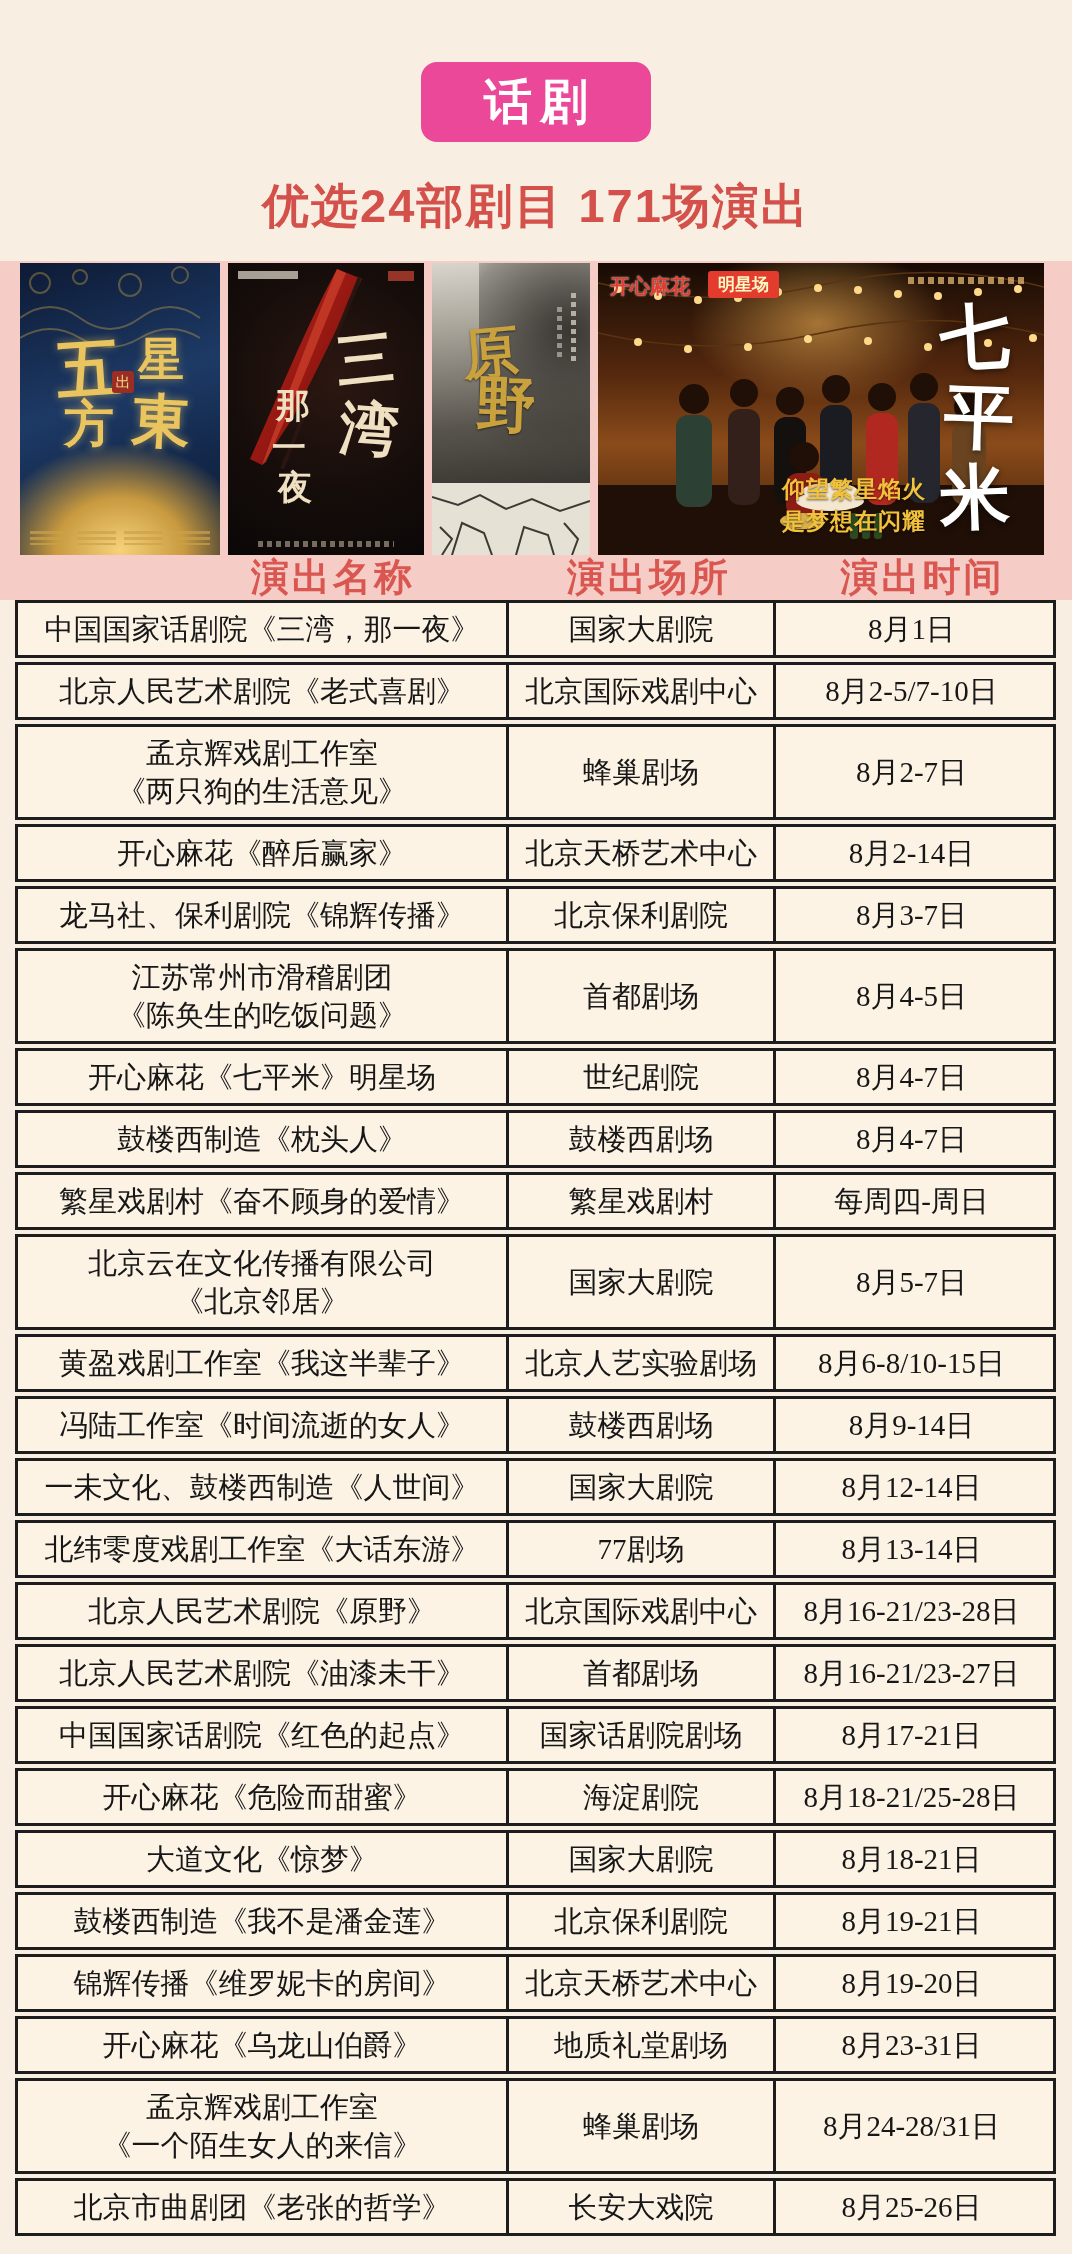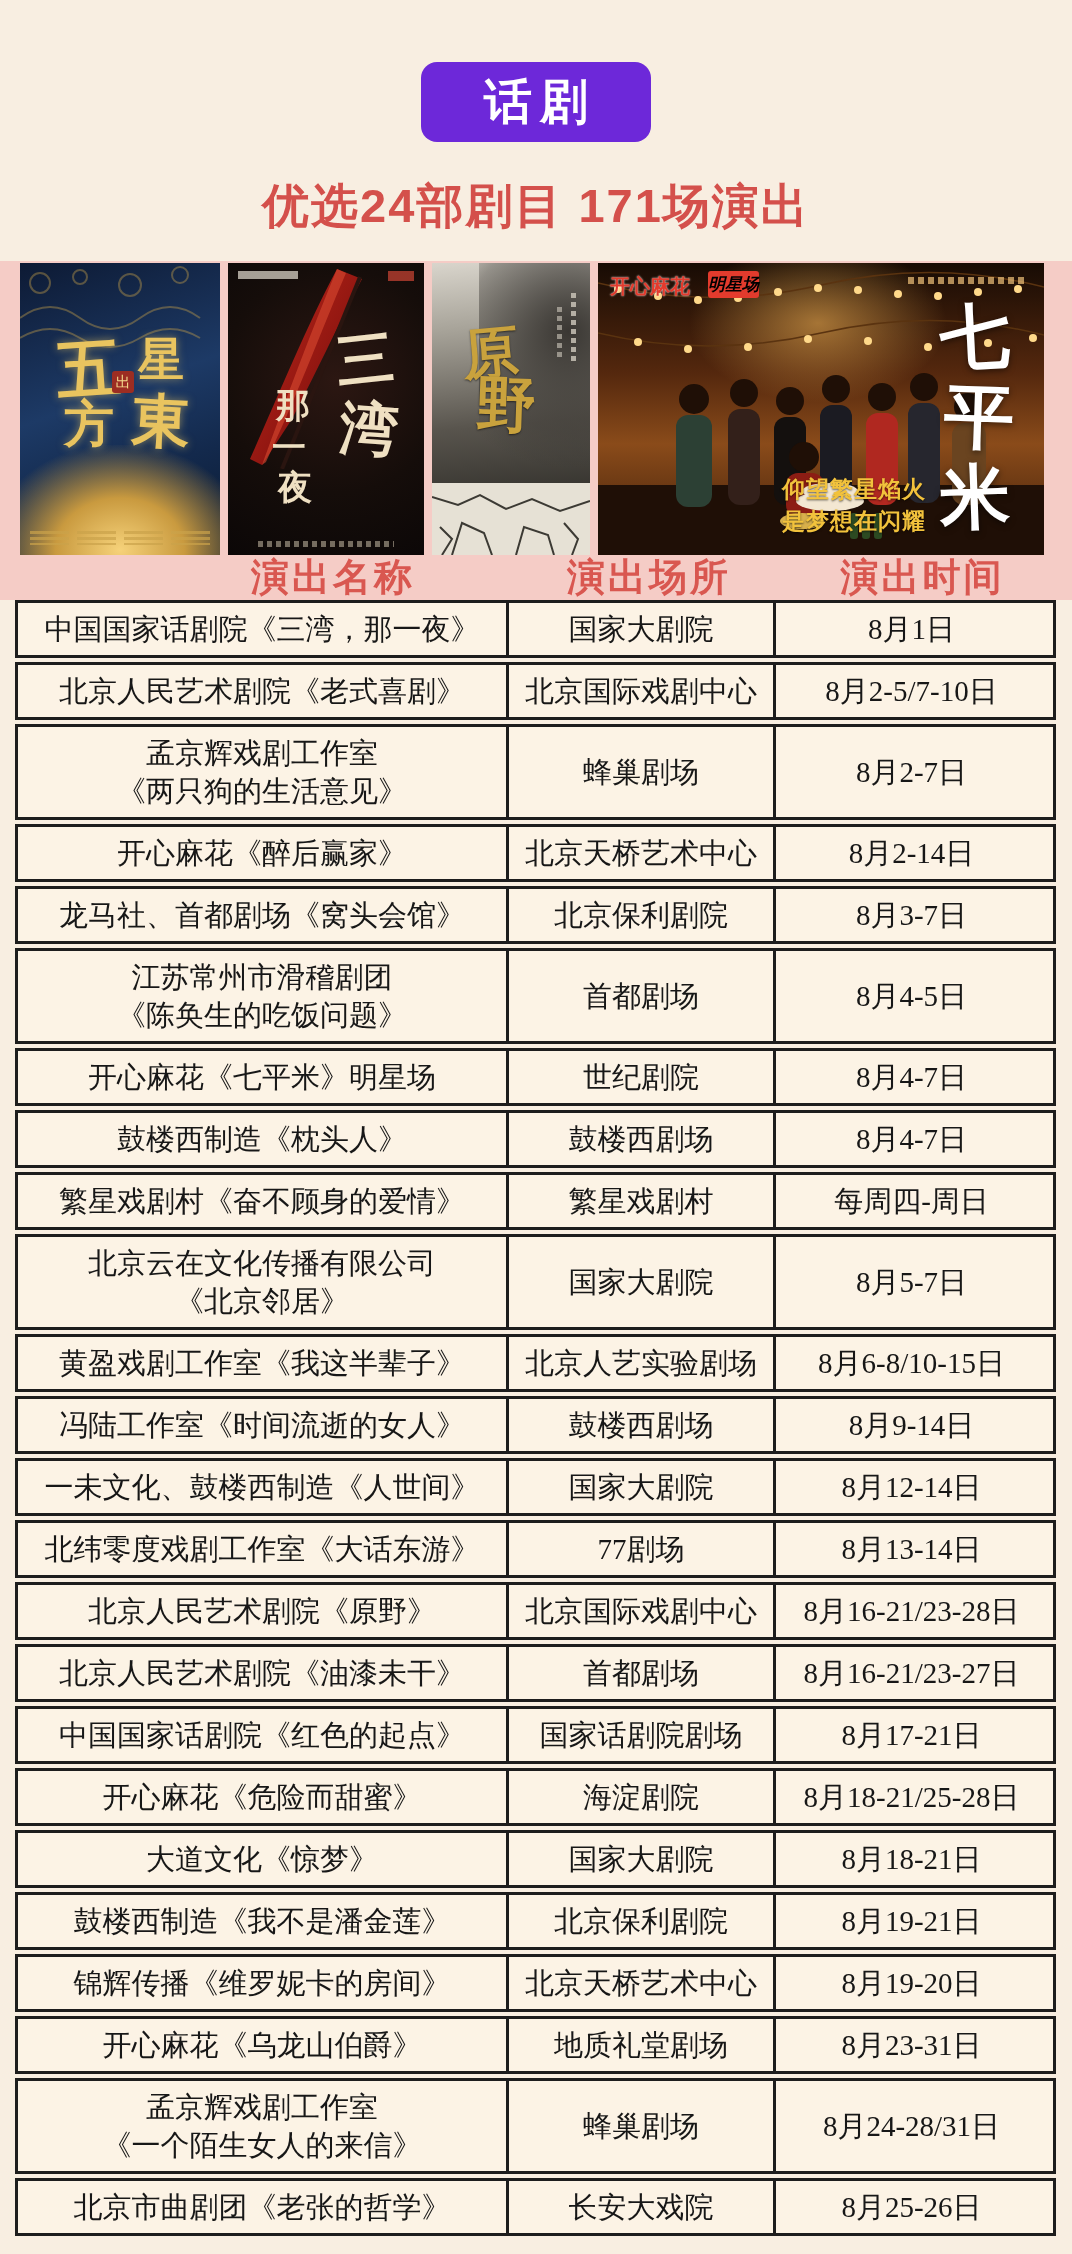--- a/index.html
+++ b/index.html
@@ -12,7 +12,7 @@
   
   .badge{
     width:230px;height:80px;margin:62px auto 0;
-    background:#6d28d9;border-radius:16px;
+    background:#ec4899;border-radius:16px;
     display:flex;align-items:center;justify-content:center;
     color:#fff;font-size:48px;font-weight:900;letter-spacing:8px;
     text-indent:8px;

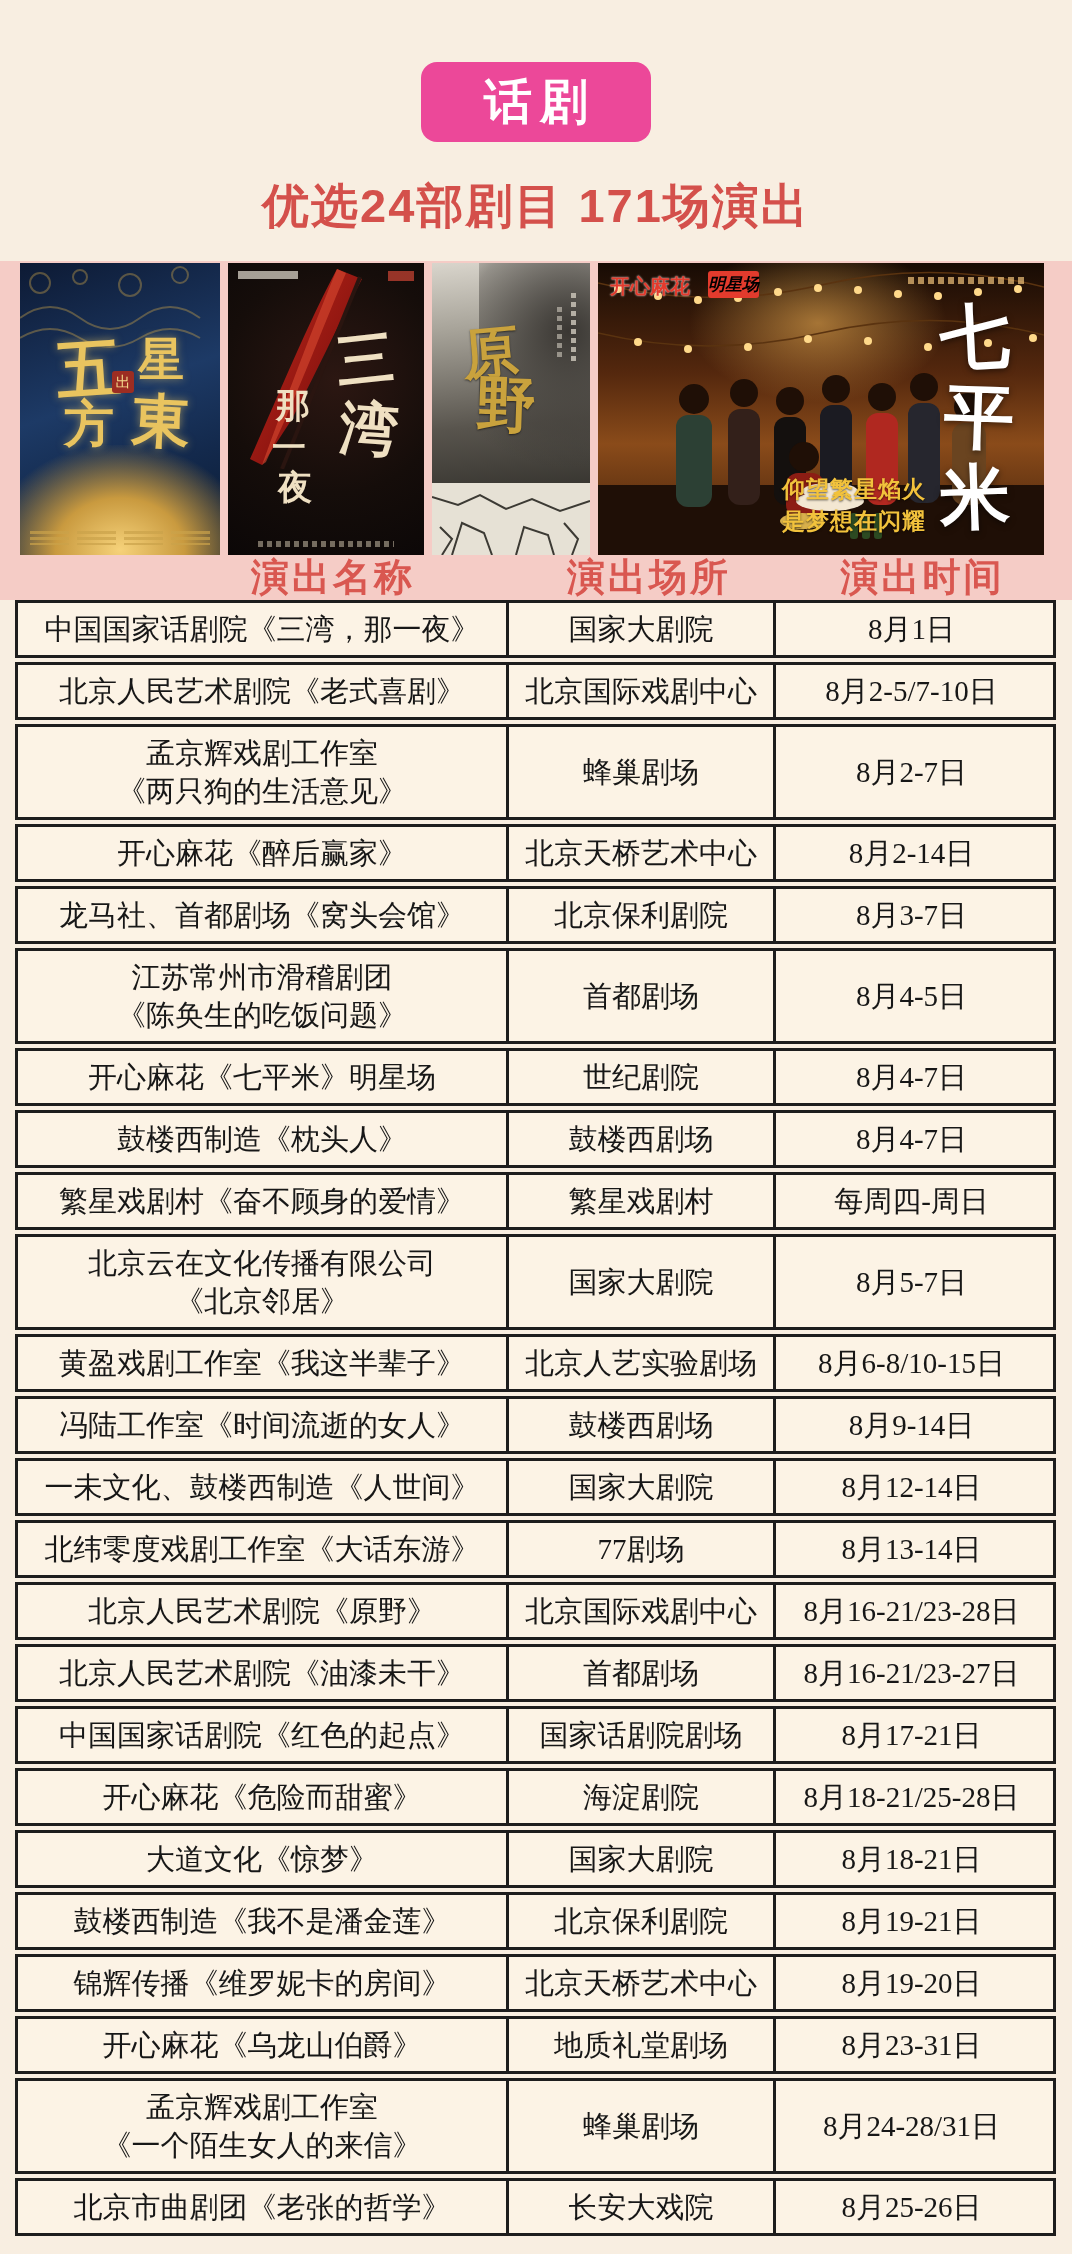--- a/index.html
+++ b/index.html
@@ -75,8 +75,8 @@
   .p4 .lights{position:absolute;top:0;left:0;width:100%;height:140px;}
   .p4 .brand{position:absolute;top:10px;left:12px;font-size:20px;font-weight:900;color:#e33b2d;
     text-shadow:0 0 2px #fff;}
-  .p4 .brandtag{position:absolute;top:8px;left:110px;background:#e33b2d;color:#000000;
-    font-size:17px;font-weight:900;padding:2px 0;border-radius:3px;font-style:italic;}
+  .p4 .brandtag{position:absolute;top:8px;left:110px;background:#e33b2d;color:#fef9c3;
+    font-size:17px;font-weight:900;padding:2px 10px;border-radius:3px;}
   .p4 .toptxt{position:absolute;top:14px;right:16px;width:120px;height:7px;
     background:repeating-linear-gradient(90deg,#f0c27a 0 6px,transparent 6px 10px);opacity:.7;}
   .p4 .vchar{color:#fff;text-shadow:0 2px 6px rgba(0,0,0,.5);}

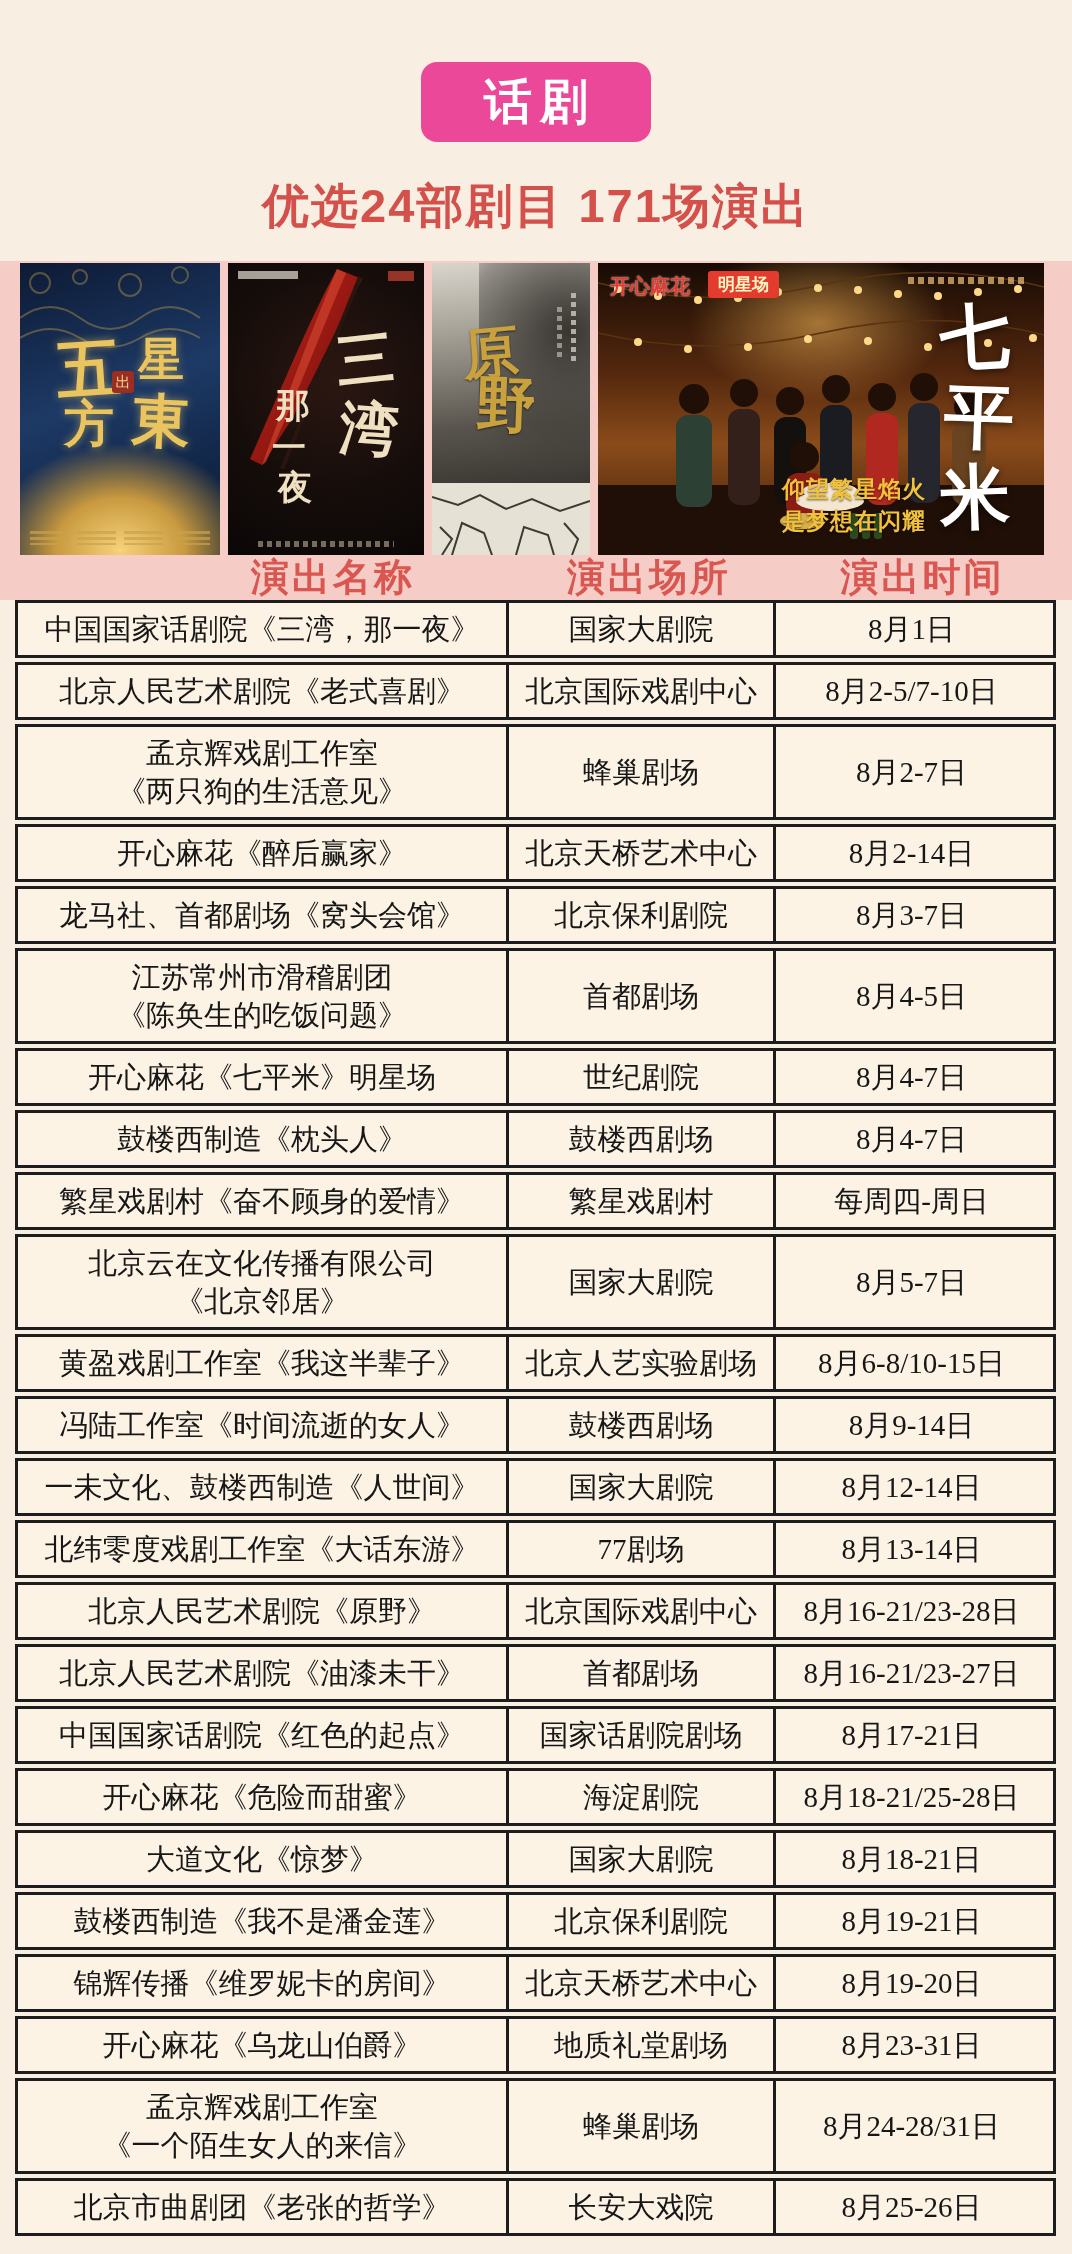--- a/index.html
+++ b/index.html
@@ -304,7 +304,7 @@
 
   <div class="trow">
     <div class="tc c1">
-        <span class="nline">龙马社、首都剧场《窝头会馆》</span>
+        <span class="nline">龙马社、保利剧院《锦辉传播》</span>
       </div>
     <div class="tc c2">北京保利剧院</div>
     <div class="tc c3">8月3-7日</div>

